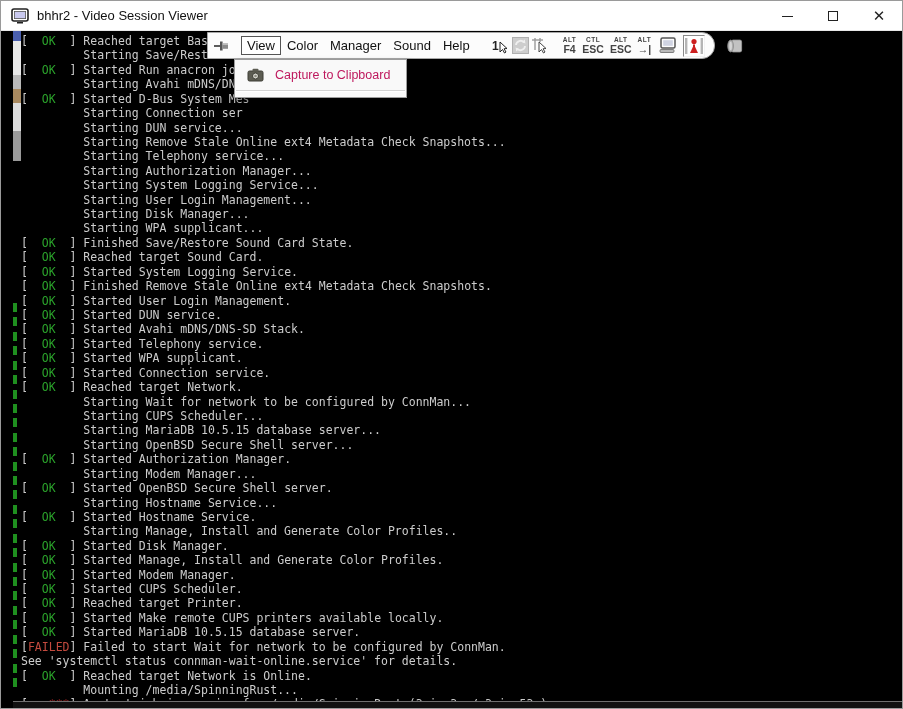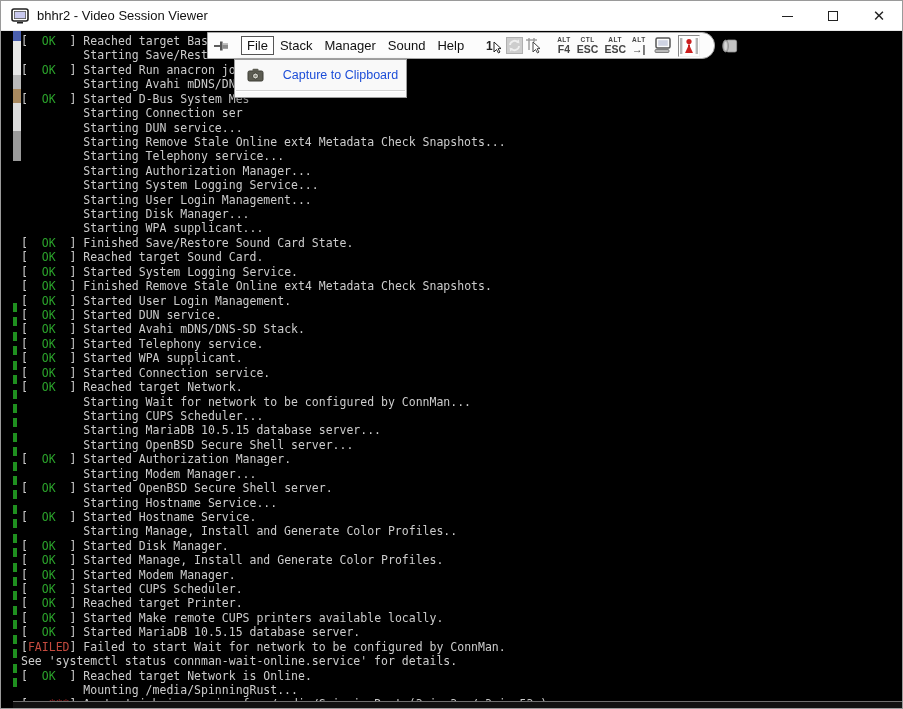--- a/index.html
+++ b/index.html
@@ -155,7 +155,7 @@
     </div>
     <div class="tb-sep"></div>
 
-    <span class="tb-menu open">File</span>
+    <span class="tb-menu open">View</span>
     <span class="tb-menu">Stack</span>
     <span class="tb-menu">Manager</span>
     <span class="tb-menu">Sound</span>

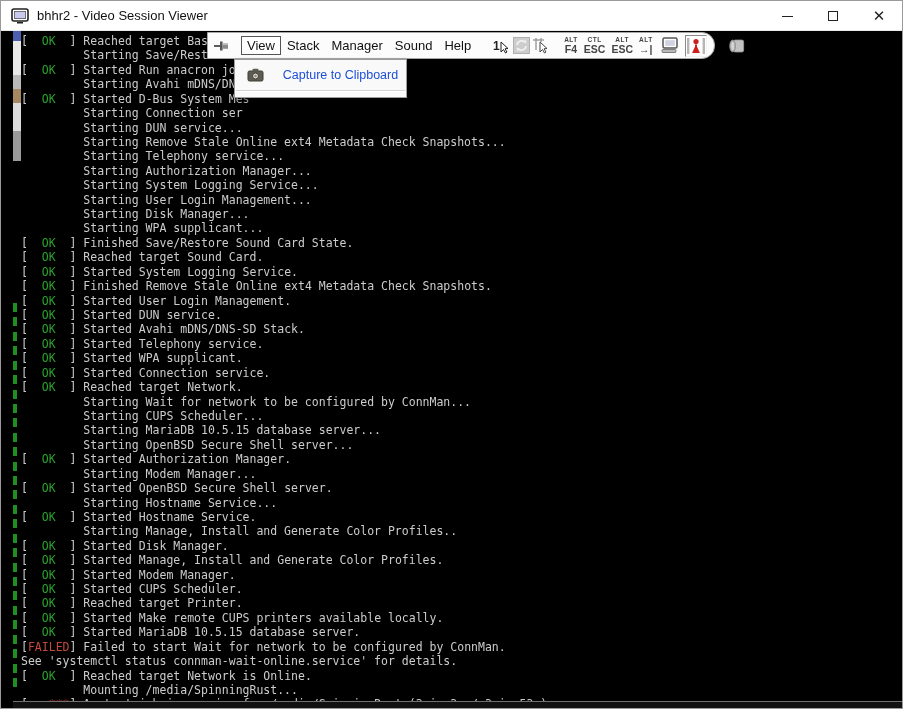--- a/index.html
+++ b/index.html
@@ -156,7 +156,7 @@
     <div class="tb-sep"></div>
 
     <span class="tb-menu open">View</span>
-    <span class="tb-menu">Stack</span>
+    <span class="tb-menu">Color</span>
     <span class="tb-menu">Manager</span>
     <span class="tb-menu">Sound</span>
     <span class="tb-menu">Help</span>

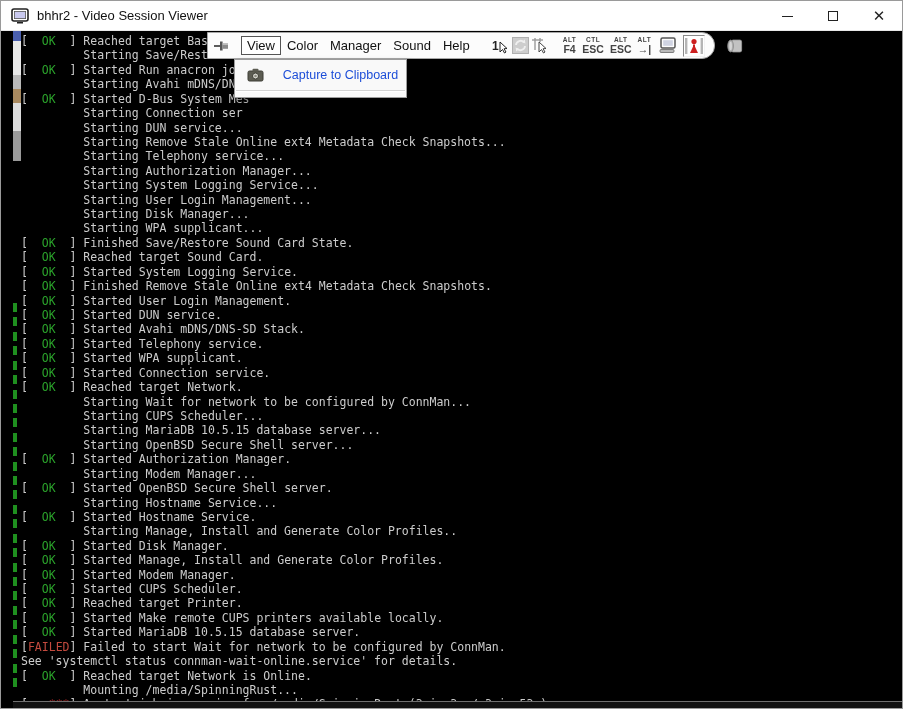--- a/index.html
+++ b/index.html
@@ -65,7 +65,7 @@
     box-shadow:3px 3px 5px rgba(0,0,0,0.55);
     z-index:6; padding:2px 0;
   }
-  .dd-item { height:25px; display:flex; align-items:center; font-size:12.5px; color:#1d4ed8; cursor:default;text-align:center; }
+  .dd-item { height:25px; display:flex; align-items:center; font-size:12.5px; color:#be185d; cursor:default; }
   .dd-icon { width:40px; display:flex; justify-content:center; }
   .dd-sep { border-top:1px solid #d2d2d2; border-bottom:1px solid #ffffff; margin:3px 1px; }
   .dd-label { flex:1; }

